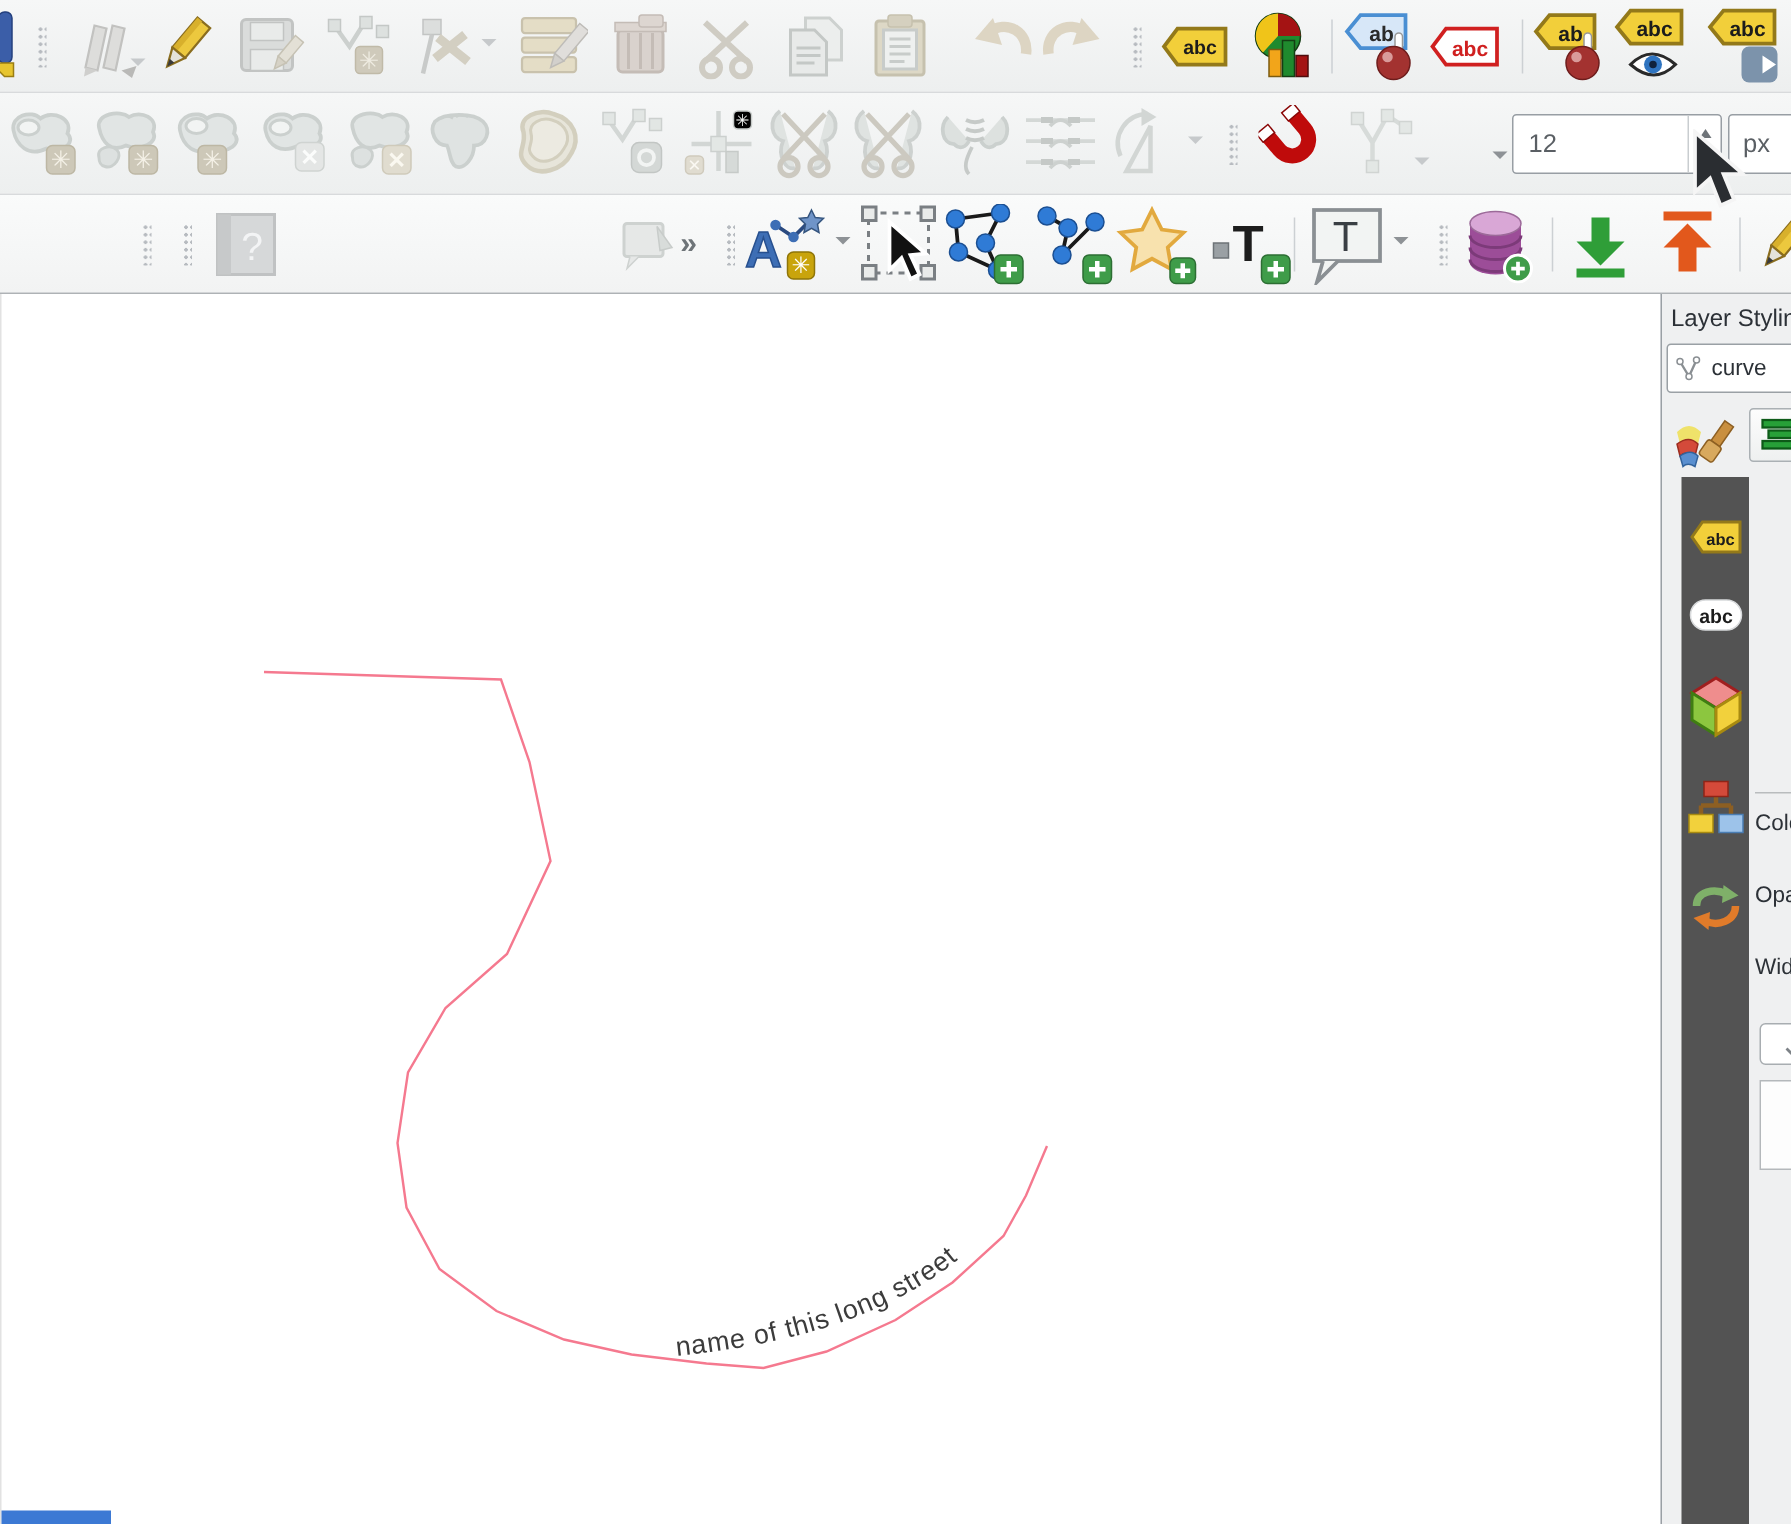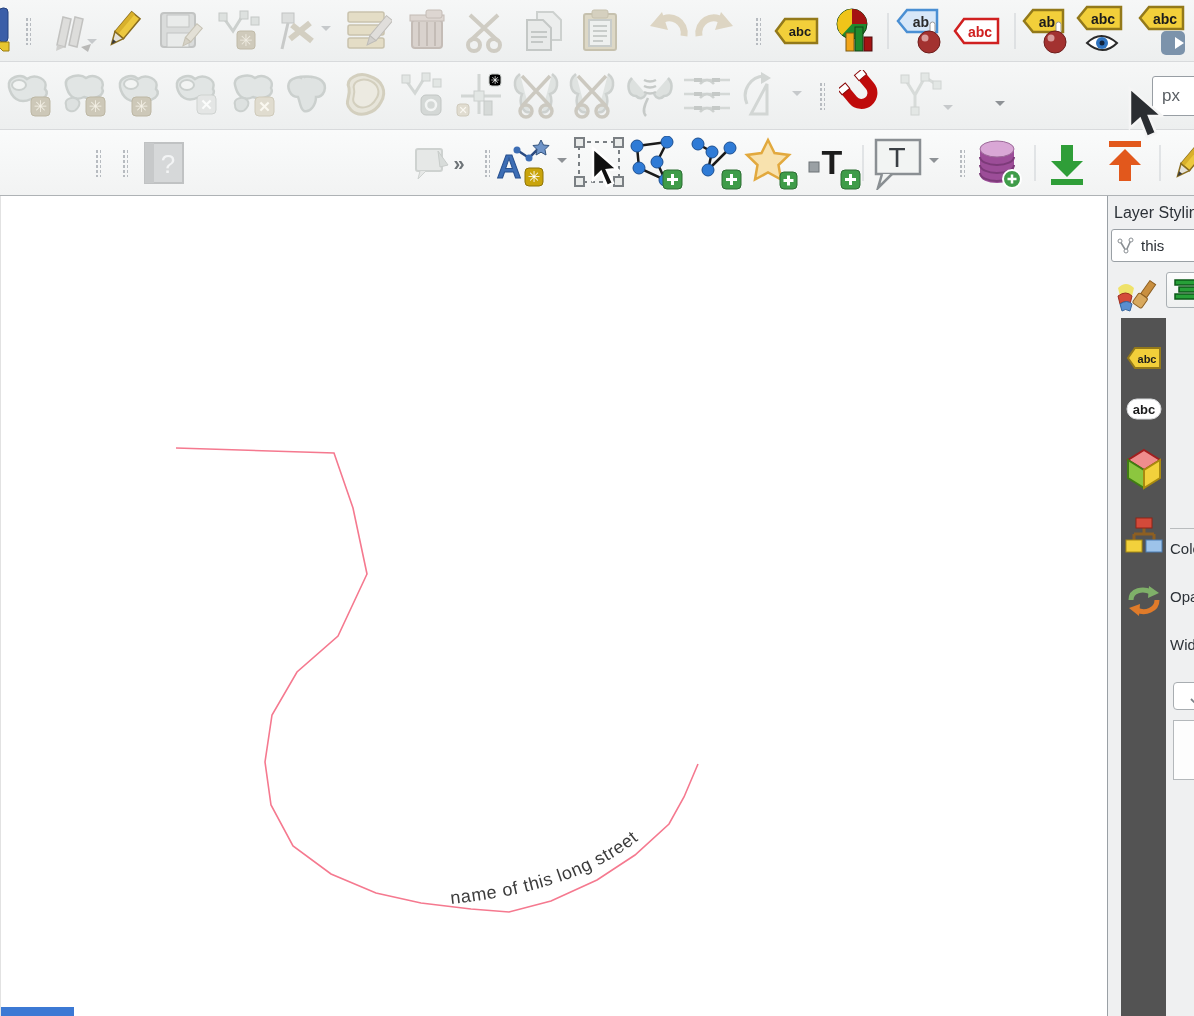--- a/index.html
+++ b/index.html
@@ -412,6 +412,17 @@
 
   <span class="ti caret" style="left:1000px; top:44px"></span>
 
+  <div class="spin">
+    <span class="val">12</span>
+    <div class="btns">
+      <div>
+          <span class="tri-up"></span>
+        </div>
+      <div>
+          <span class="tri-dn"></span>
+        </div>
+    </div>
+  </div>
   <div class="unitbox">
     <span>px</span>
   </div>

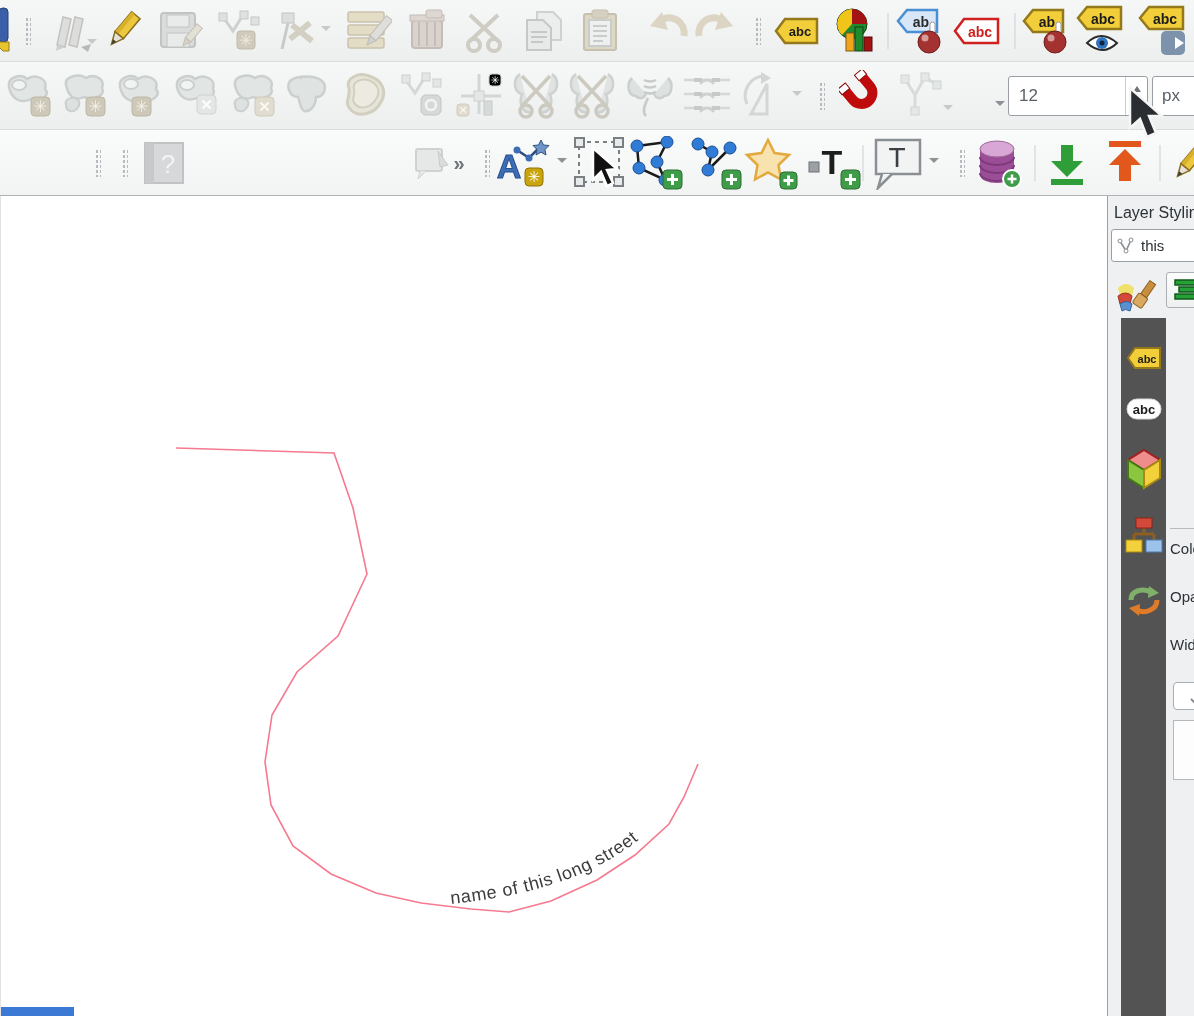--- a/index.html
+++ b/index.html
@@ -602,7 +602,7 @@
         <circle cx="9" cy="14" r="2" fill="#fff" stroke="#8a8f93"></circle>
         <circle cx="14" cy="3" r="2" fill="#fff" stroke="#8a8f93"></circle>
       </svg>
-      <span>this</span>
+      <span>curve</span>
     </div>
 
     <span id="brush-tab">

